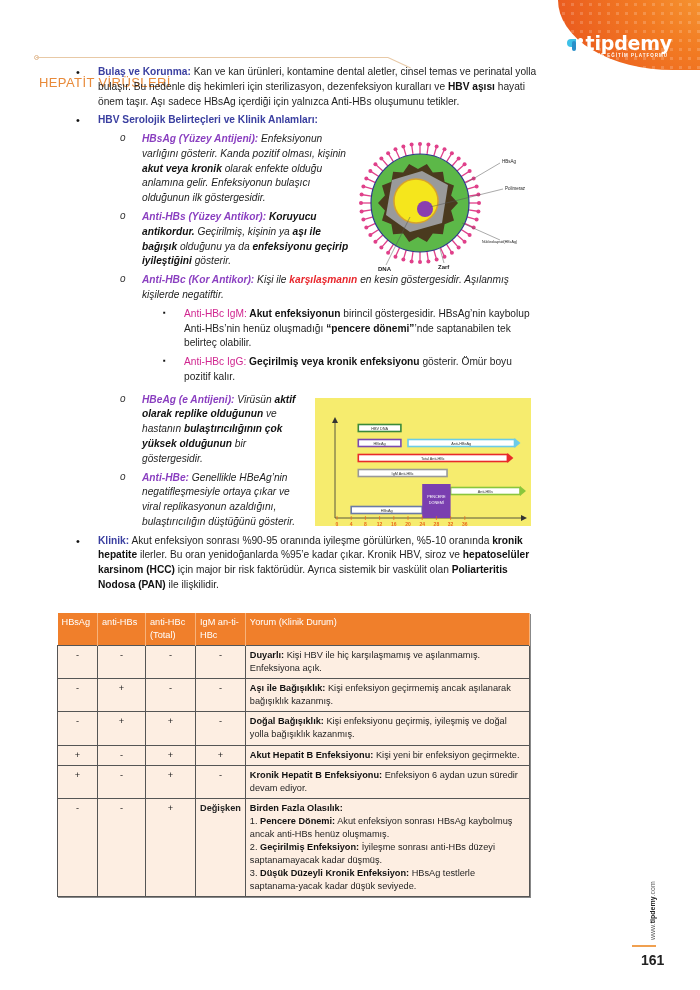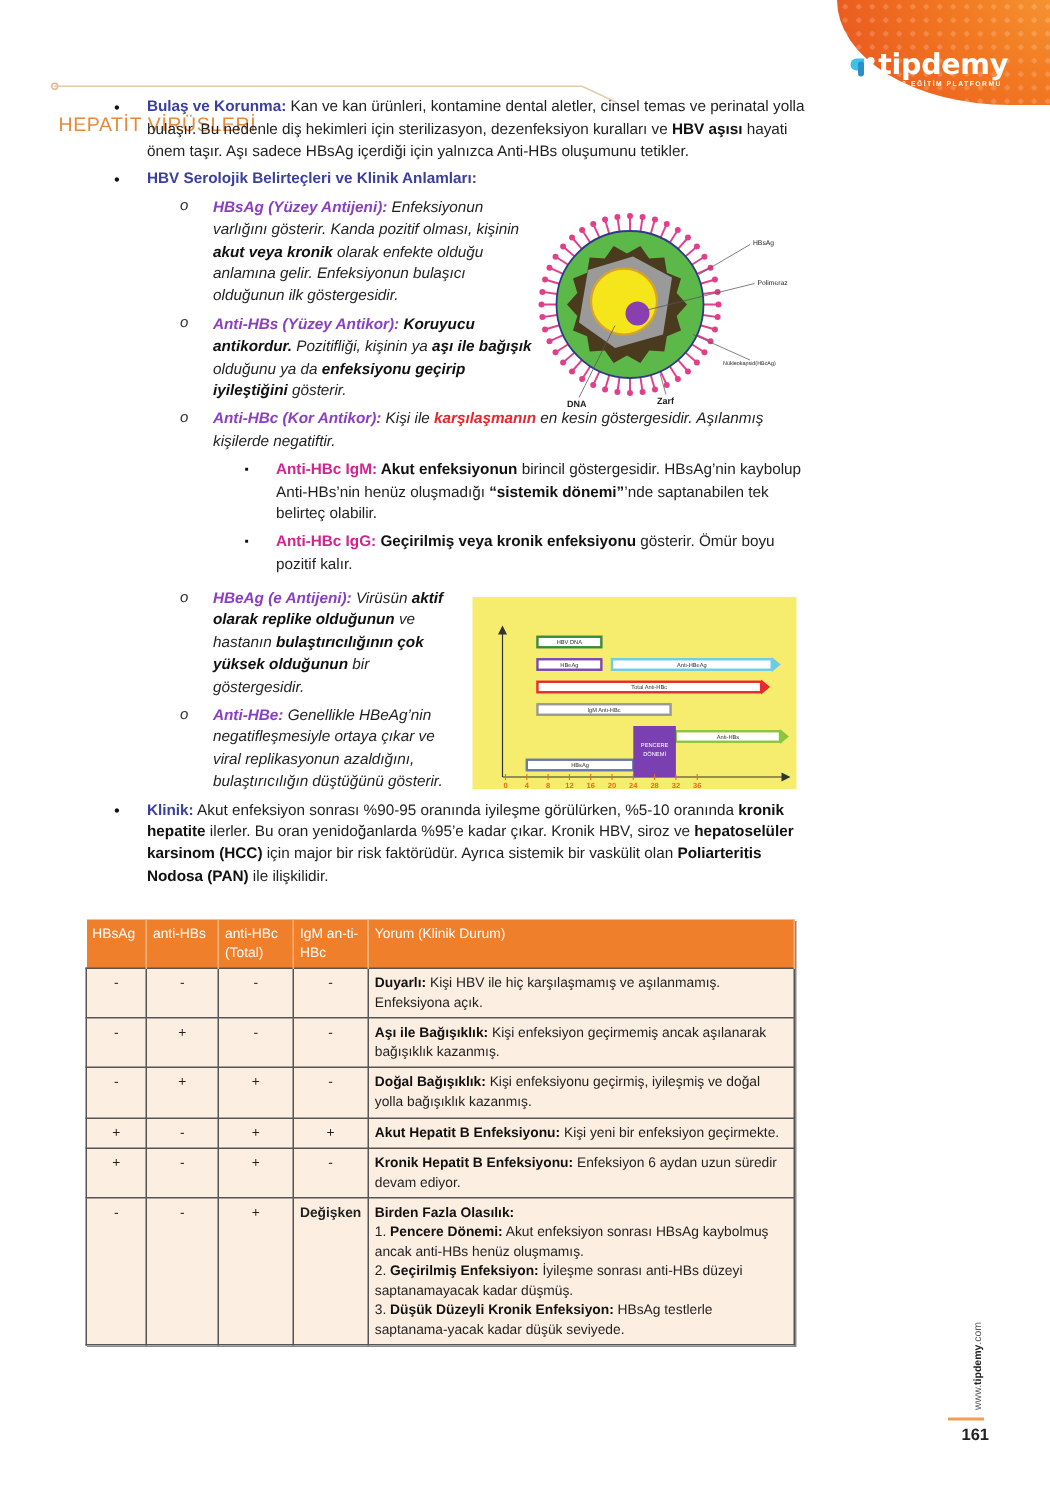--- a/index.html
+++ b/index.html
@@ -87,7 +87,7 @@
   </div>
 
   <div class="sub" style="width:295px">
-    <span class="hdr-purple">Anti-HBs (Yüzey Antikor):</span><b> Koruyucu antikordur.</b><span> Pozitifliği, kişinin ya </span><b>aşı ile bağışık</b><span> olduğunu ya da </span><b>enfeksiyonu geçirip iyileştiğini</b><span> gösterir.</span>
+    <span class="hdr-purple">Anti-HBs (Yüzey Antikor):</span><b> Koruyucu antikordur.</b><span> Geçirilmiş, kişinin ya </span><b>aşı ile bağışık</b><span> olduğunu ya da </span><b>enfeksiyonu geçirip iyileştiğini</b><span> gösterir.</span>
   </div>
 
   <div class="sub">

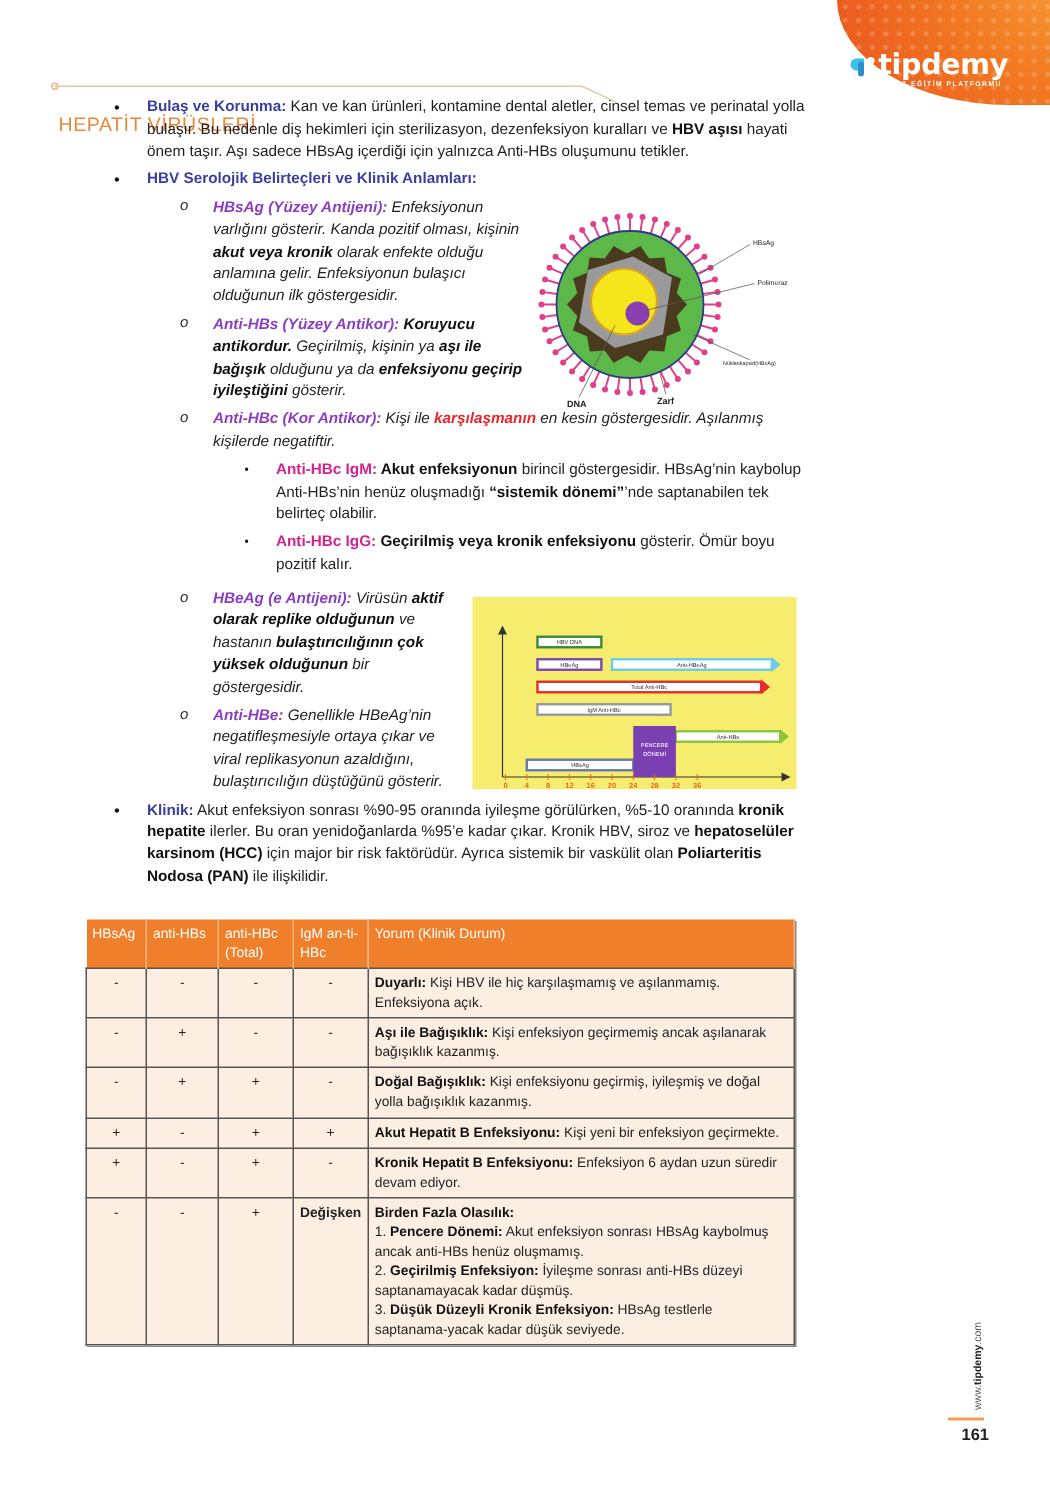--- a/index.html
+++ b/index.html
@@ -33,7 +33,7 @@
   .subsub::before { content: "▪"; position: absolute; left: 103px; top: 0; font-size: 8px; color: #111; }
   .hdr-blue { color: #3a3fa0; font-weight: bold; }
   .hdr-purple { color: #8a3fc0; font-weight: bold; }
-  .hdr-magenta { color: #d0258f; font-weight: bold; }
+  .hdr-magenta { color: #d0258f; font-weight: normal; }
   .red-bold { color: #e8262c; font-weight: bold; text-align: right; }
   b { font-weight: bold; color: #111; }
   .narrow { width: 270px; }

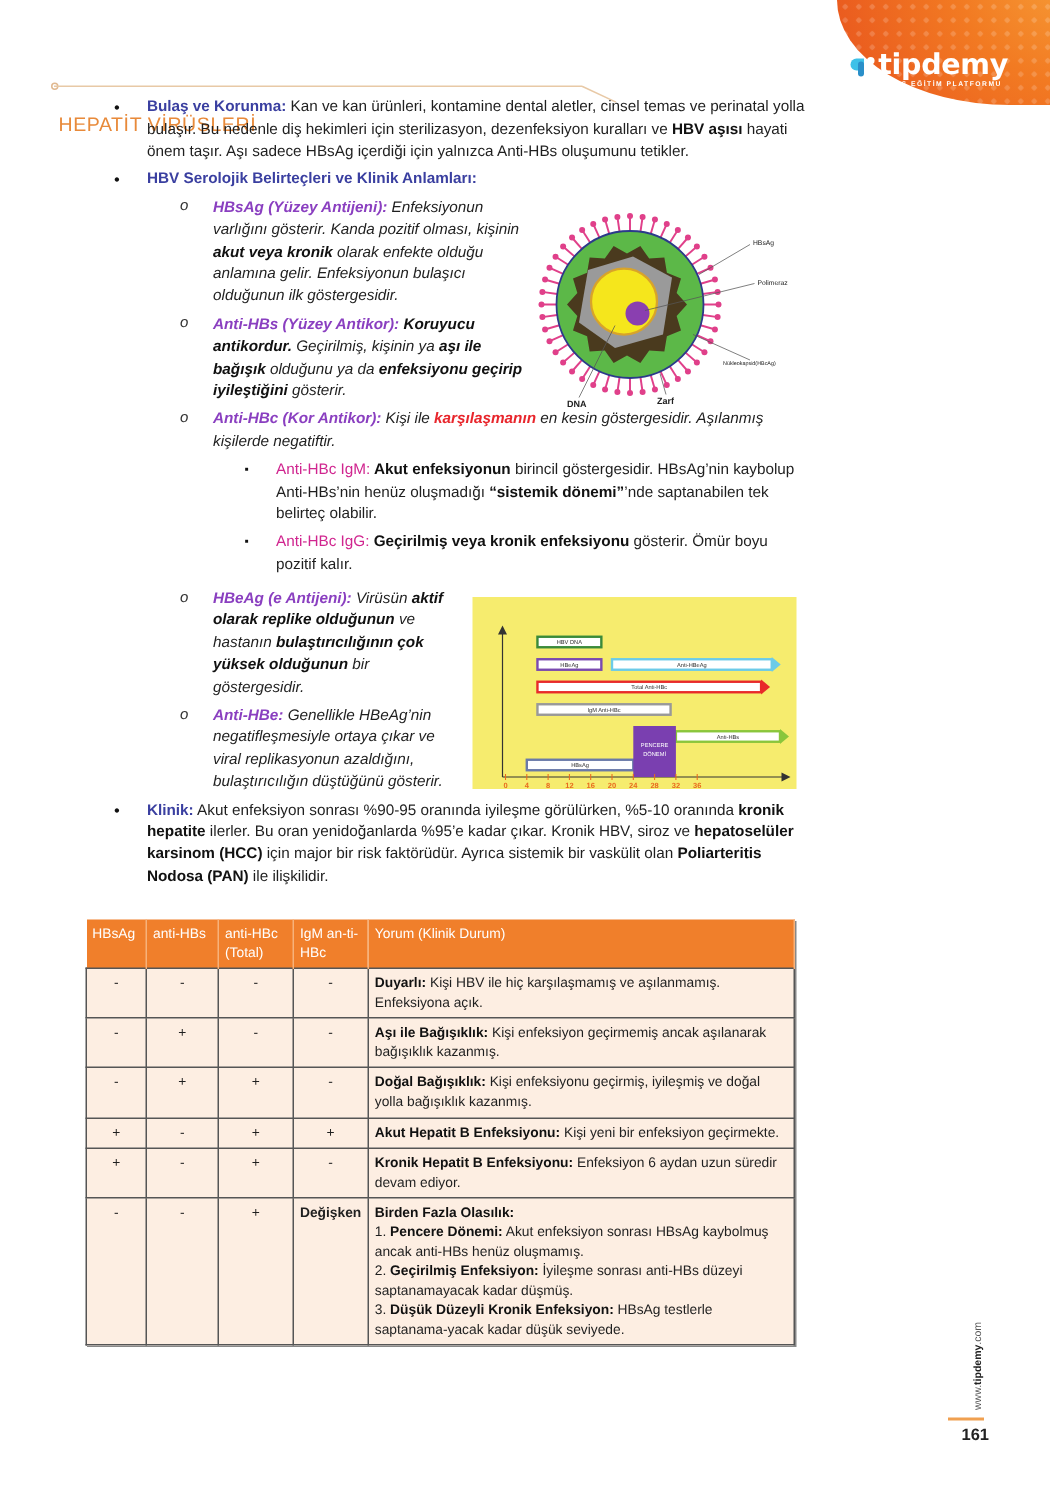--- a/index.html
+++ b/index.html
@@ -95,7 +95,7 @@
   </div>
 
   <div class="subsub">
-    <span class="hdr-magenta">Anti-HBc IgM:</span><b> Akut enfeksiyonun</b><span> birincil göstergesidir. HBsAg’nin kaybolup Anti-HBs’nin henüz oluşmadığı </span><b>“sistemik dönemi”</b><span>’nde saptanabilen tek belirteç olabilir.</span>
+    <span class="hdr-magenta">Anti-HBc IgM:</span><b> Akut enfeksiyonun</b><span> birincil göstergesidir. HBsAg’nin kaybolup Anti-HBs’nin henüz oluşmadığı </span><b>“pencere dönemi”</b><span>’nde saptanabilen tek belirteç olabilir.</span>
   </div>
 
   <div class="subsub" style="margin-bottom:8px">

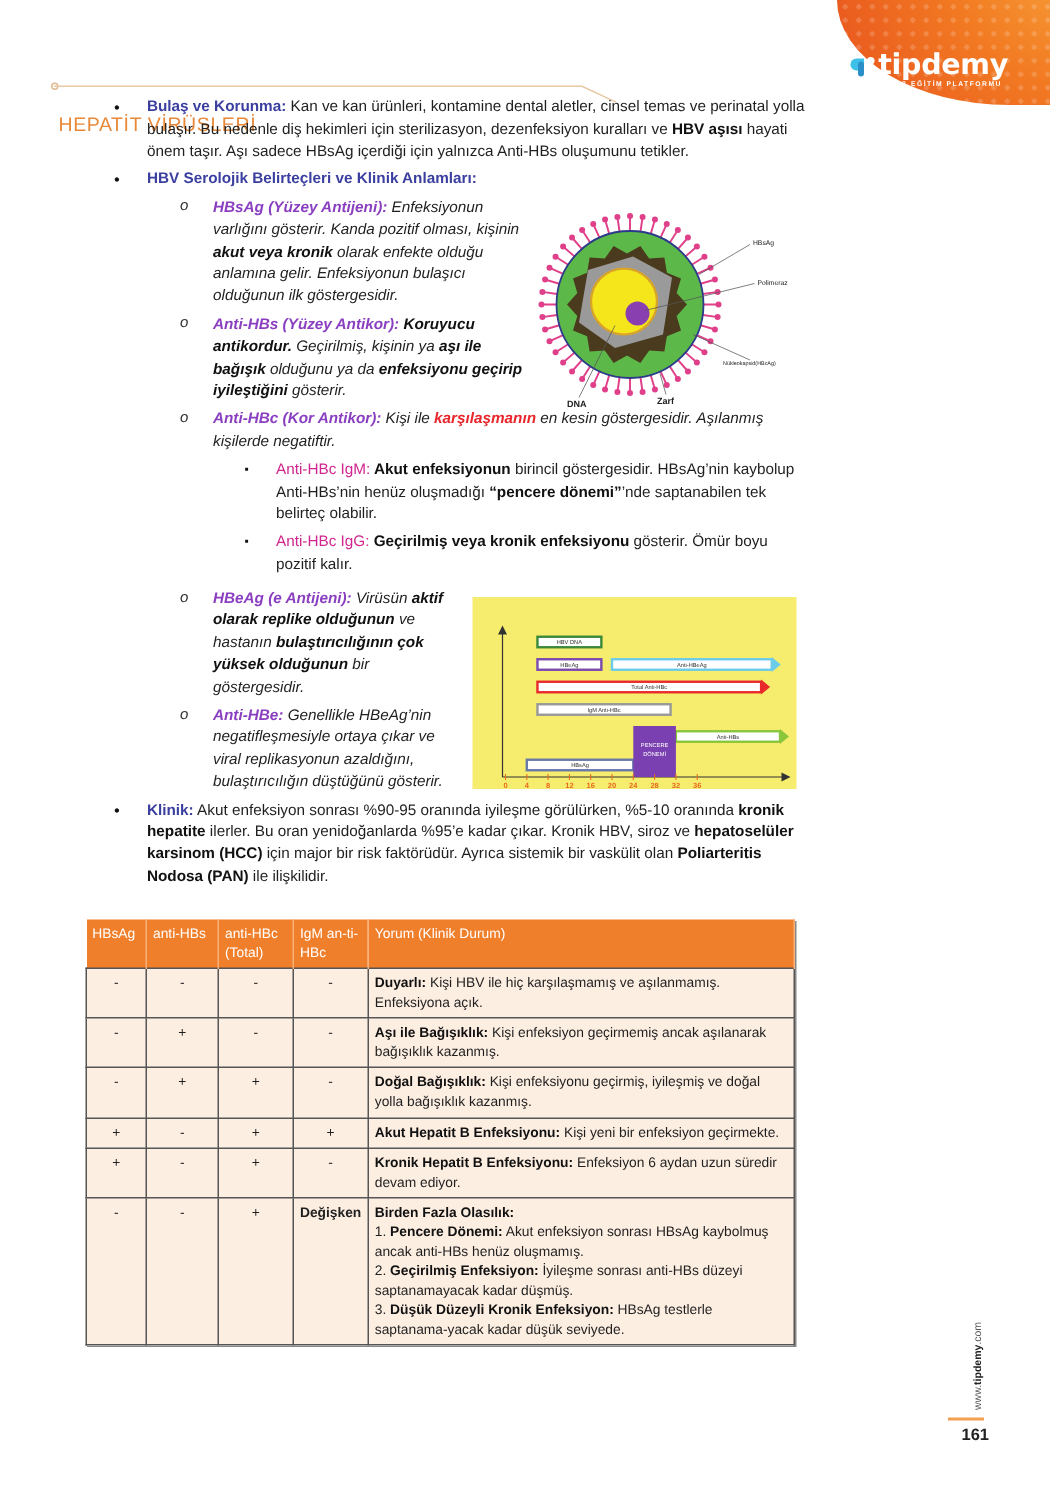--- a/index.html
+++ b/index.html
@@ -49,7 +49,7 @@
   .vertical-url { position: absolute; left: 648px; top: 880px; transform-origin: left top; transform: rotate(-90deg) translateX(-60px); font-size: 7px; color: #555; white-space: nowrap; }
   .vertical-url b { color: #222; }
   .page-rule { position: absolute; left: 632px; top: 945px; width: 24px; height: 1.5px; background: #f0a050; }
-  .page-num { position: absolute; left: 641px; top: 950px; font-size: 11px; font-weight: bold; color: #222; }
+  .page-num { position: absolute; left: 641px; top: 950px; font-size: 14px; font-weight: bold; color: #222; }
 </style>
 </head>
 <body>

